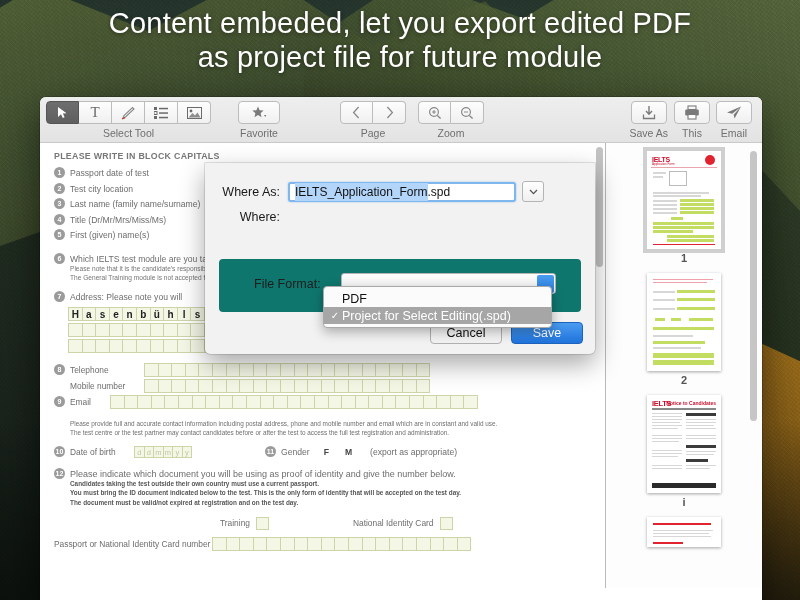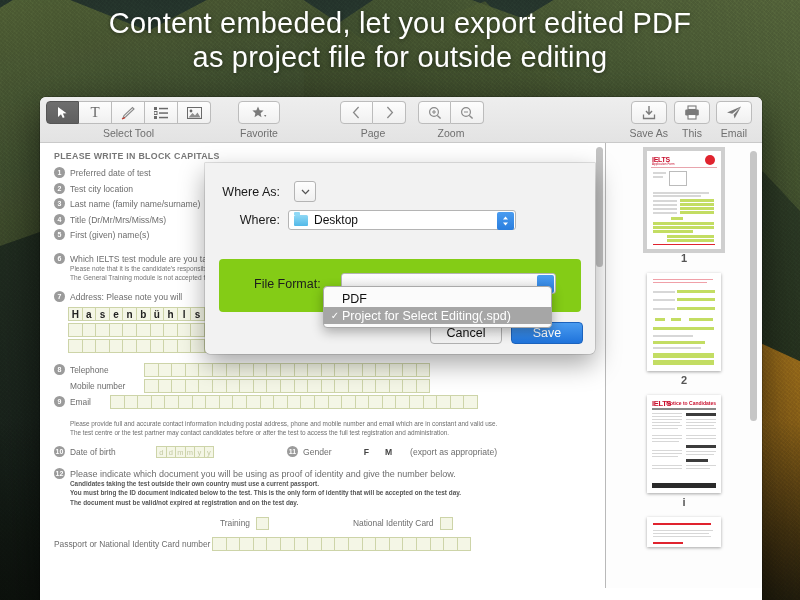--- a/index.html
+++ b/index.html
@@ -313,7 +313,7 @@
 
 <div id="headline">
   <span class="l1">Content embeded, let you export edited PDF</span>
-  <span class="l2">as project file for outside editing</span>
+  <span class="l2">as project file for future module</span>
 </div>
 
 <div id="app-window">

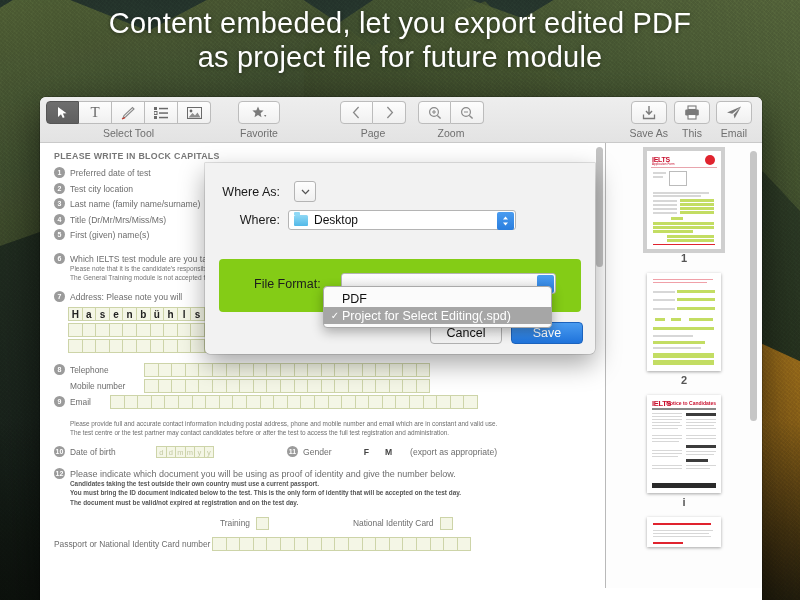--- a/index.html
+++ b/index.html
@@ -464,7 +464,7 @@
 
         <div class="f-row">
           <div class="num">1</div>
-          <div class="f-txt">Preferred date of test</div>
+          <div class="f-txt">Passport date of test</div>
         </div>
         <div class="f-row">
           <div class="num">2</div>

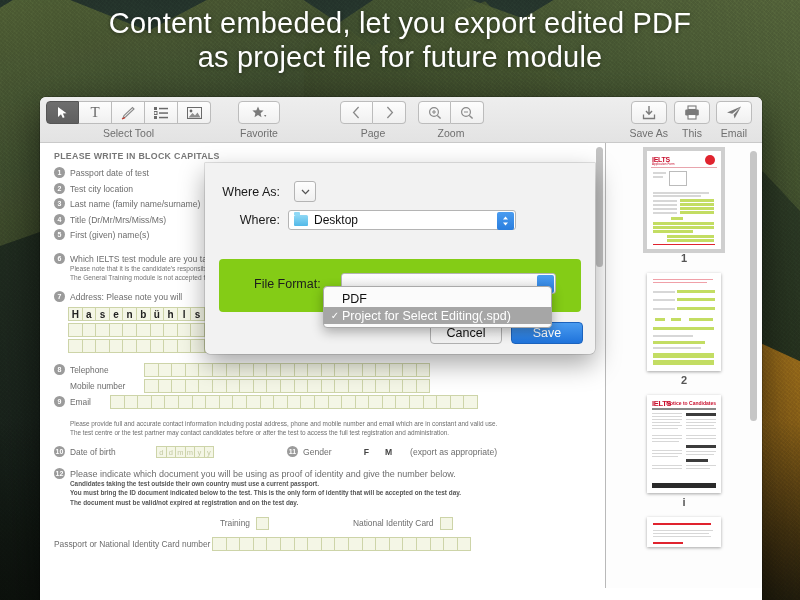--- a/index.html
+++ b/index.html
@@ -891,6 +891,10 @@
 
       <div class="sv-row">
         <div class="sv-lbl">Where As:</div>
+        <div class="sv-field" id="saveas-field">
+          <span class="sel-text">IELTS_Application_Form</span>
+            <span>.spd</span>
+        </div>
         <div class="chev-btn">
           <svg width="9" height="6" viewBox="0 0 9 6">
               <path d="M1 1 L4.5 4.6 L8 1" fill="none" stroke="#555" stroke-width="1.3"></path>

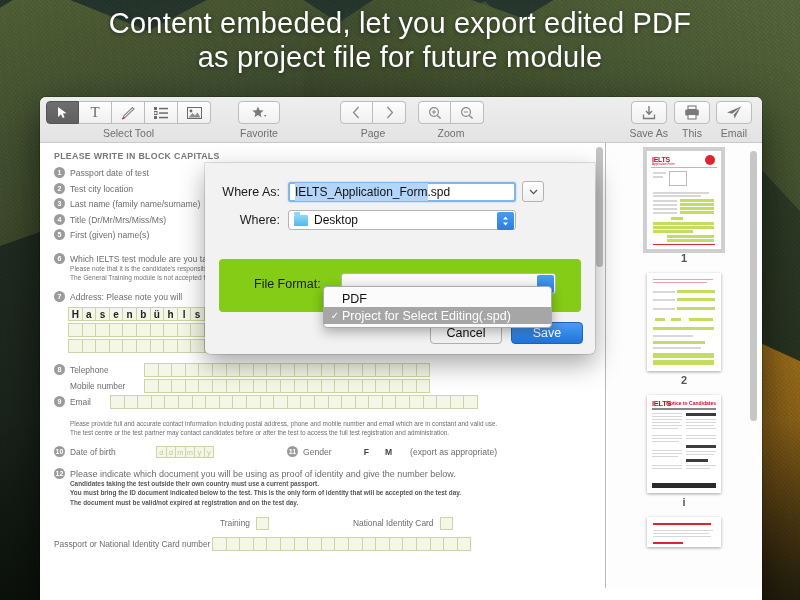--- a/index.html
+++ b/index.html
@@ -905,16 +905,6 @@
 
       <div class="sv-row">
         <div class="sv-lbl">Where:</div>
-        <div class="sv-field" id="where-field">
-          <span class="folder-ic"></span>
-          <span>Desktop</span>
-          <span class="steppers">
-            <svg width="7" height="12" viewBox="0 0 7 12">
-                <path d="M3.5 1.5 L6 4.6 L1 4.6 Z" fill="#fff"></path>
-                <path d="M3.5 10.5 L6 7.4 L1 7.4 Z" fill="#fff"></path>
-              </svg>
-          </span>
-        </div>
       </div>
 
       <div id="format-band">

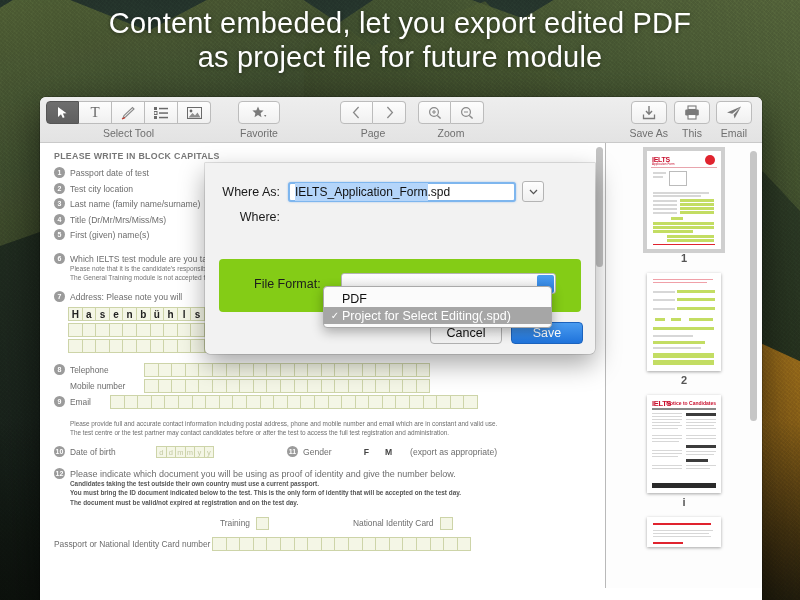--- a/index.html
+++ b/index.html
@@ -266,7 +266,7 @@
   }
   #format-band {
     position:absolute; left:14px; top:96px; width:362px; height:53px;
-    background:#84cc16; border-radius:4px;
+    background:#0f766e; border-radius:4px;
   }
   #format-lbl { position:absolute; left:35px; top:18px; font-size:12.5px; }
   #popup-closed {

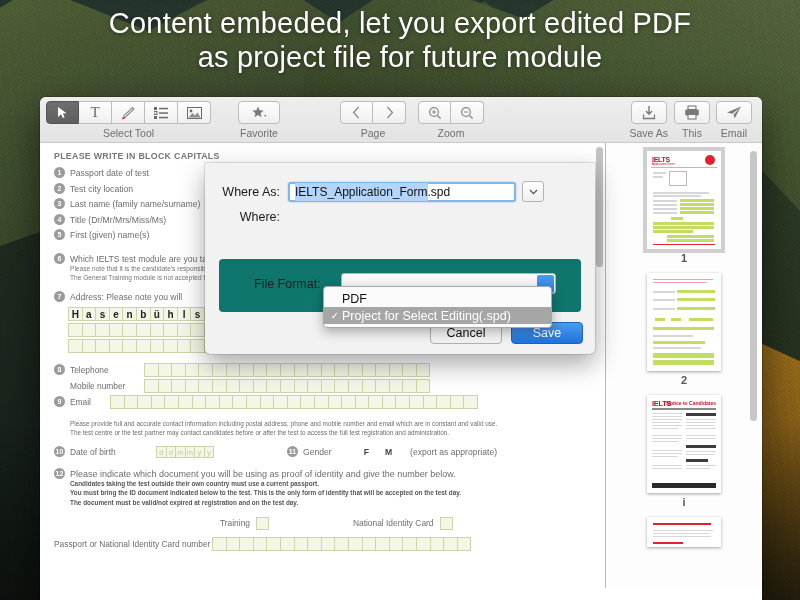--- a/index.html
+++ b/index.html
@@ -708,7 +708,7 @@
 
         <div class="row-boxes">
           <div class="num">10</div>
-          <div style="width:86px" class="lbl-w">Date of birth</div>
+          <div style="width:64px" class="lbl-w">Date of birth</div>
           <div id="dob-boxes" style="display:flex">
               <div class="bx sm">d</div>
               <div class="bx sm">d</div>

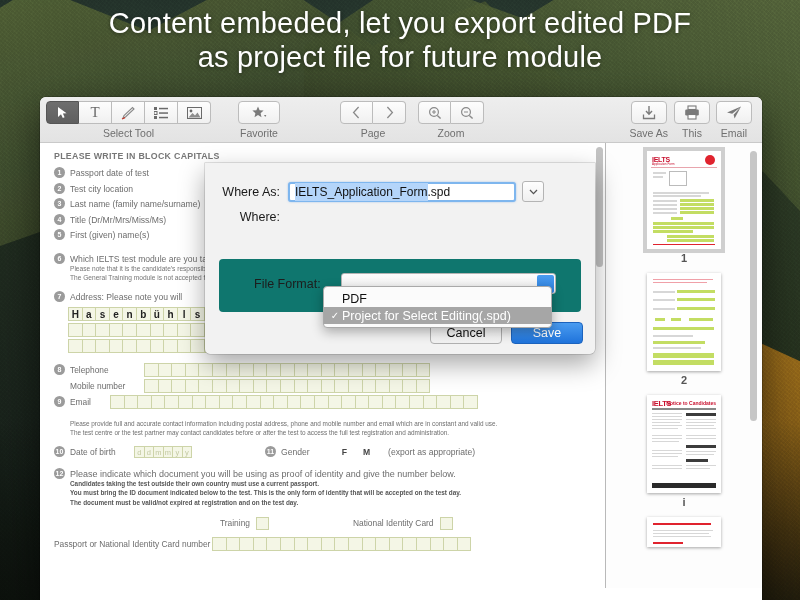--- a/index.html
+++ b/index.html
@@ -719,7 +719,7 @@
             </div>
           <div style="width:74px"></div>
           <div class="num">11</div>
-          <div style="margin-right:32px">Gender</div>
+          <div style="margin-right:14px">Gender</div>
           <div class="gender-b" style="margin-right:16px">F</div>
           <div class="gender-b" style="margin-right:18px">M</div>
           <div>(export as appropriate)</div>

